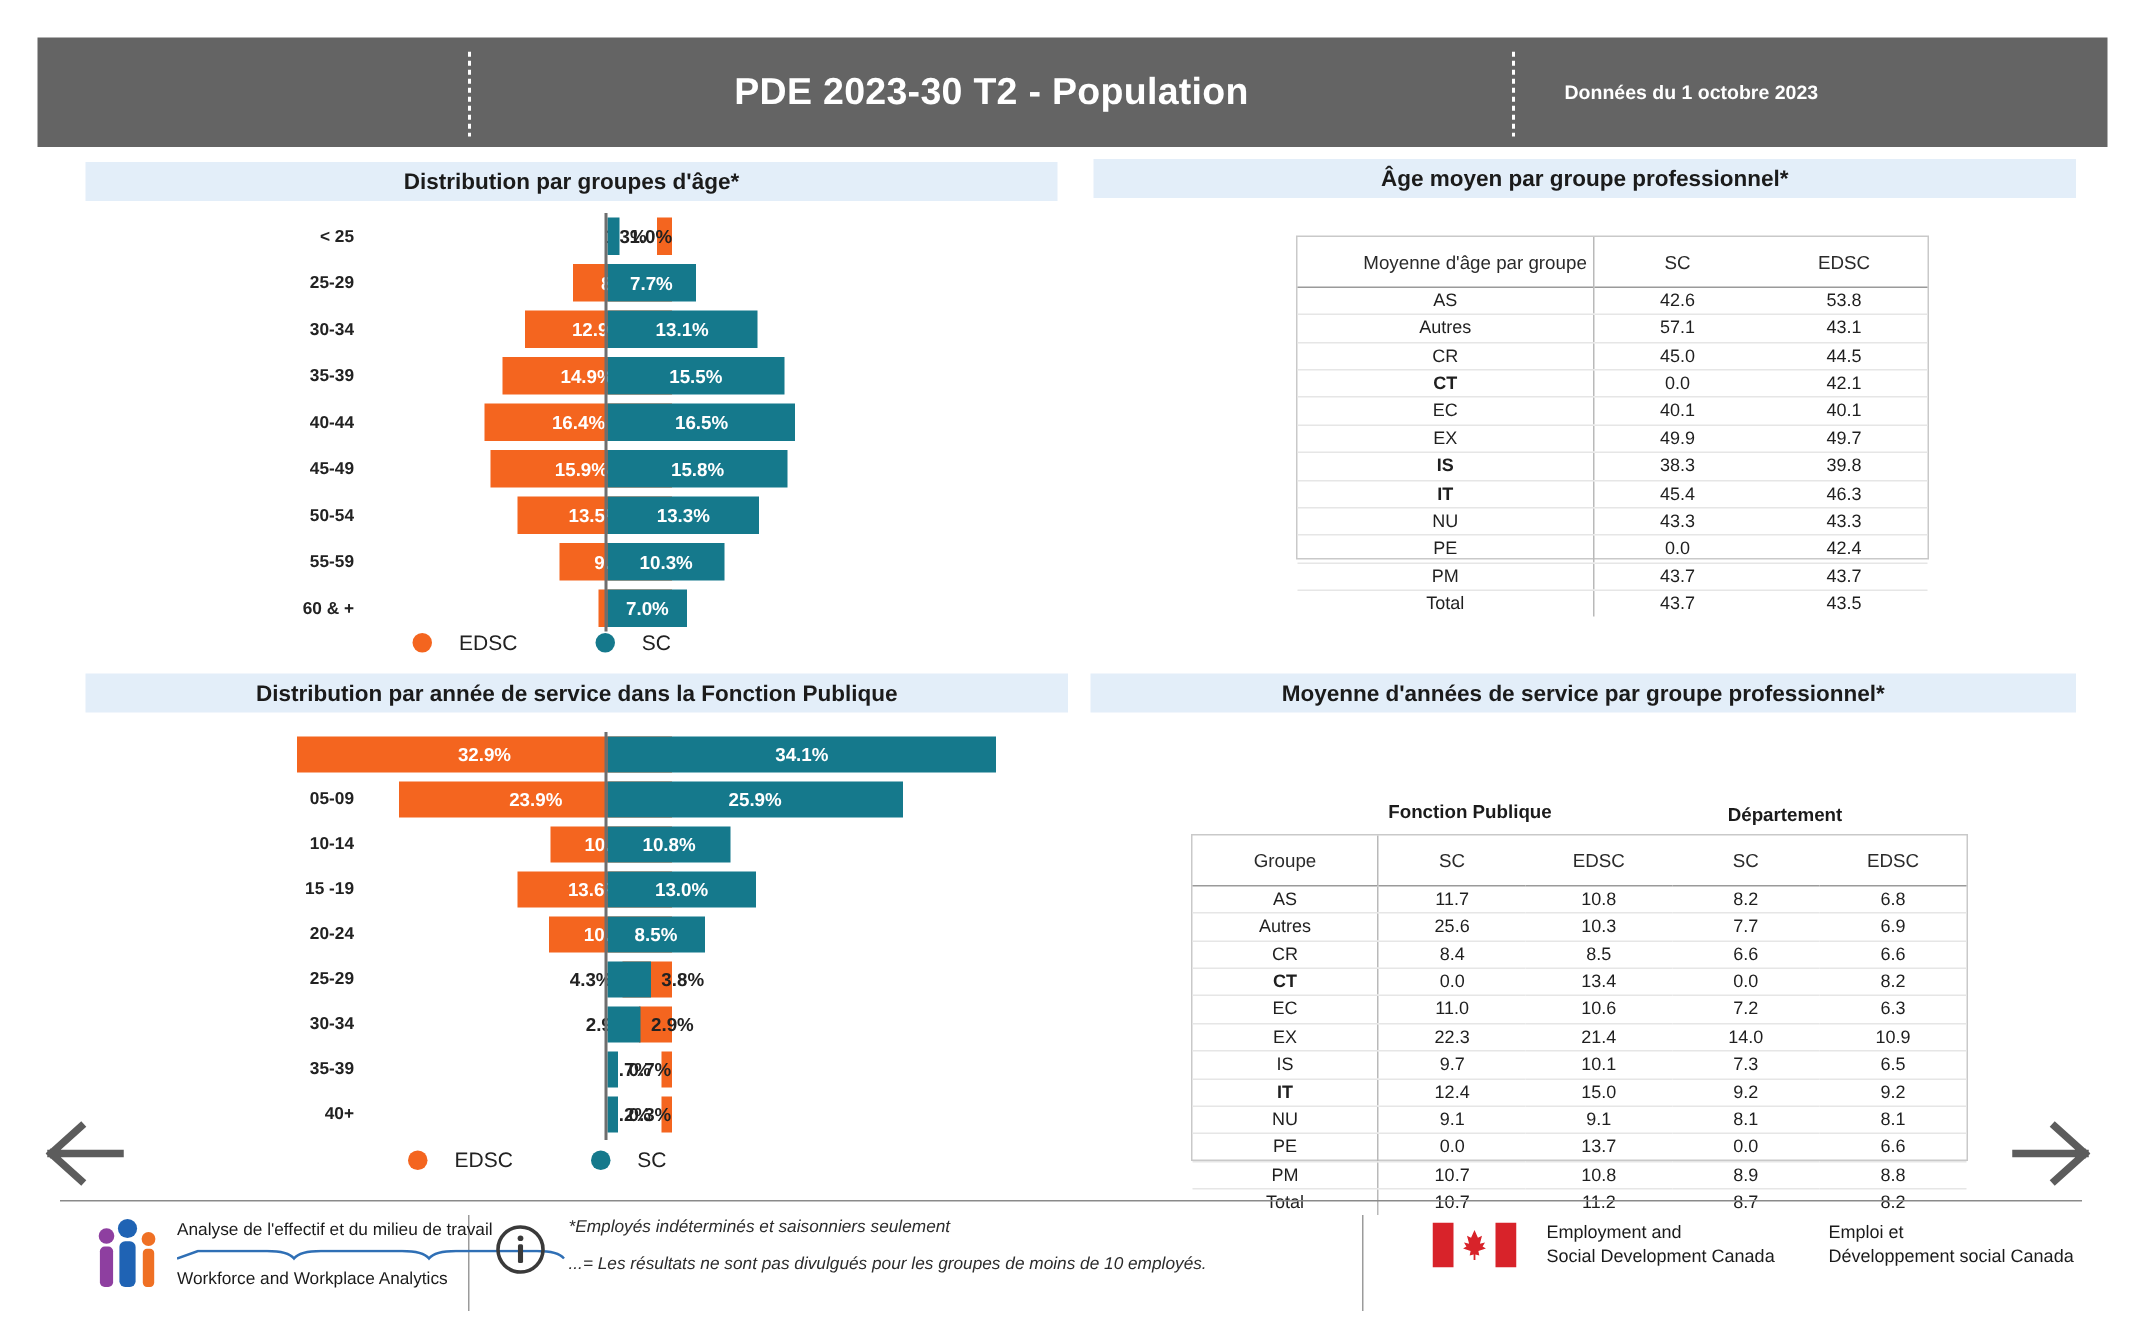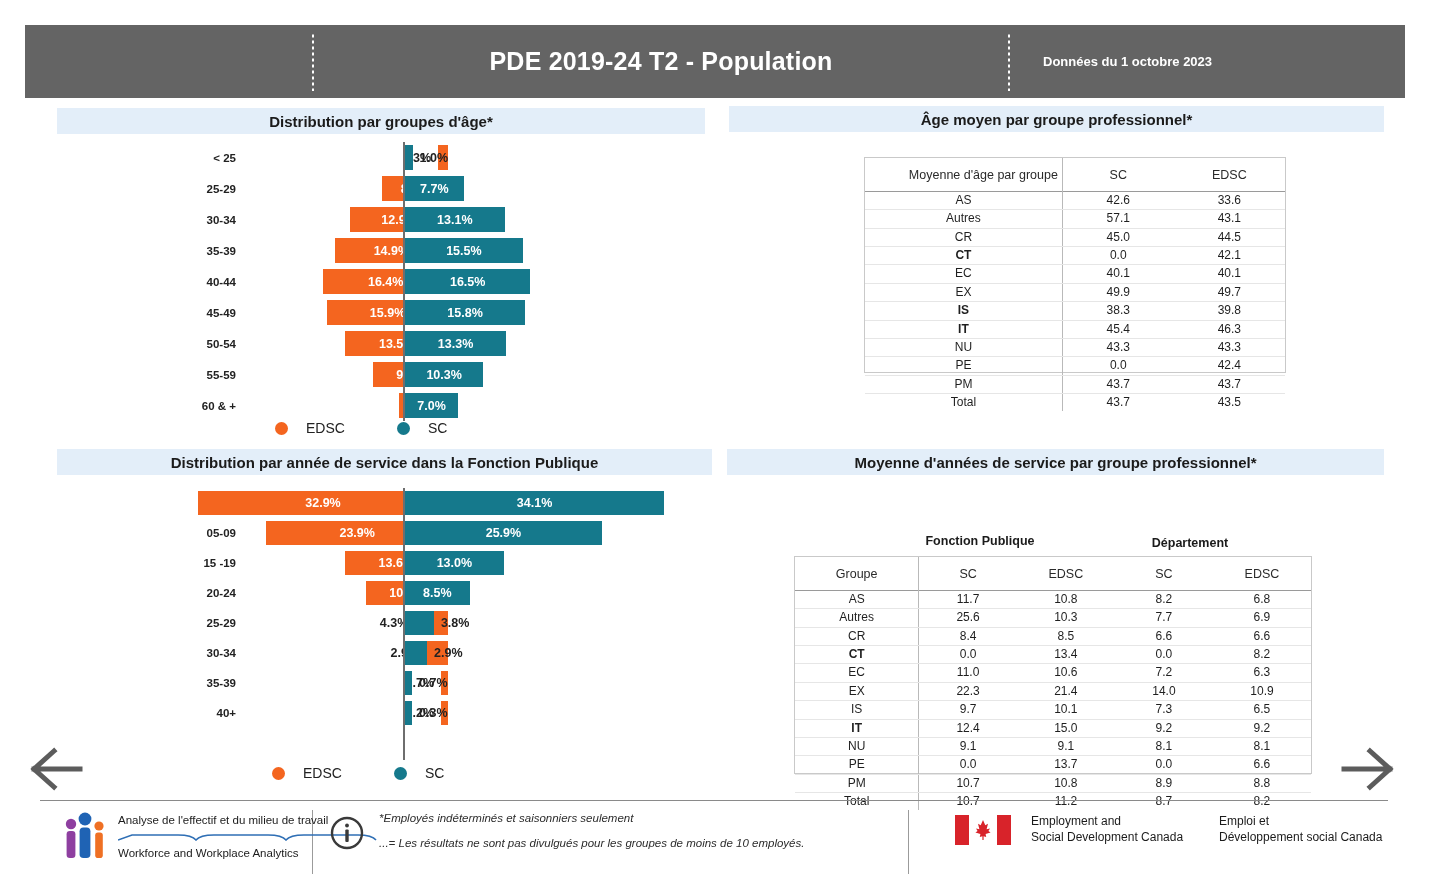--- a/index.html
+++ b/index.html
@@ -173,7 +173,7 @@
     <div class="header-left"></div>
     <div class="header-divider"></div>
     <div class="header-title-wrap">
-      <div class="header-title">PDE 2019-24 T2 - Population</div>
+      <div class="header-title">PDE 2023-30 T2 - Population</div>
     </div>
     <div class="header-divider"></div>
     <div class="header-date-wrap">

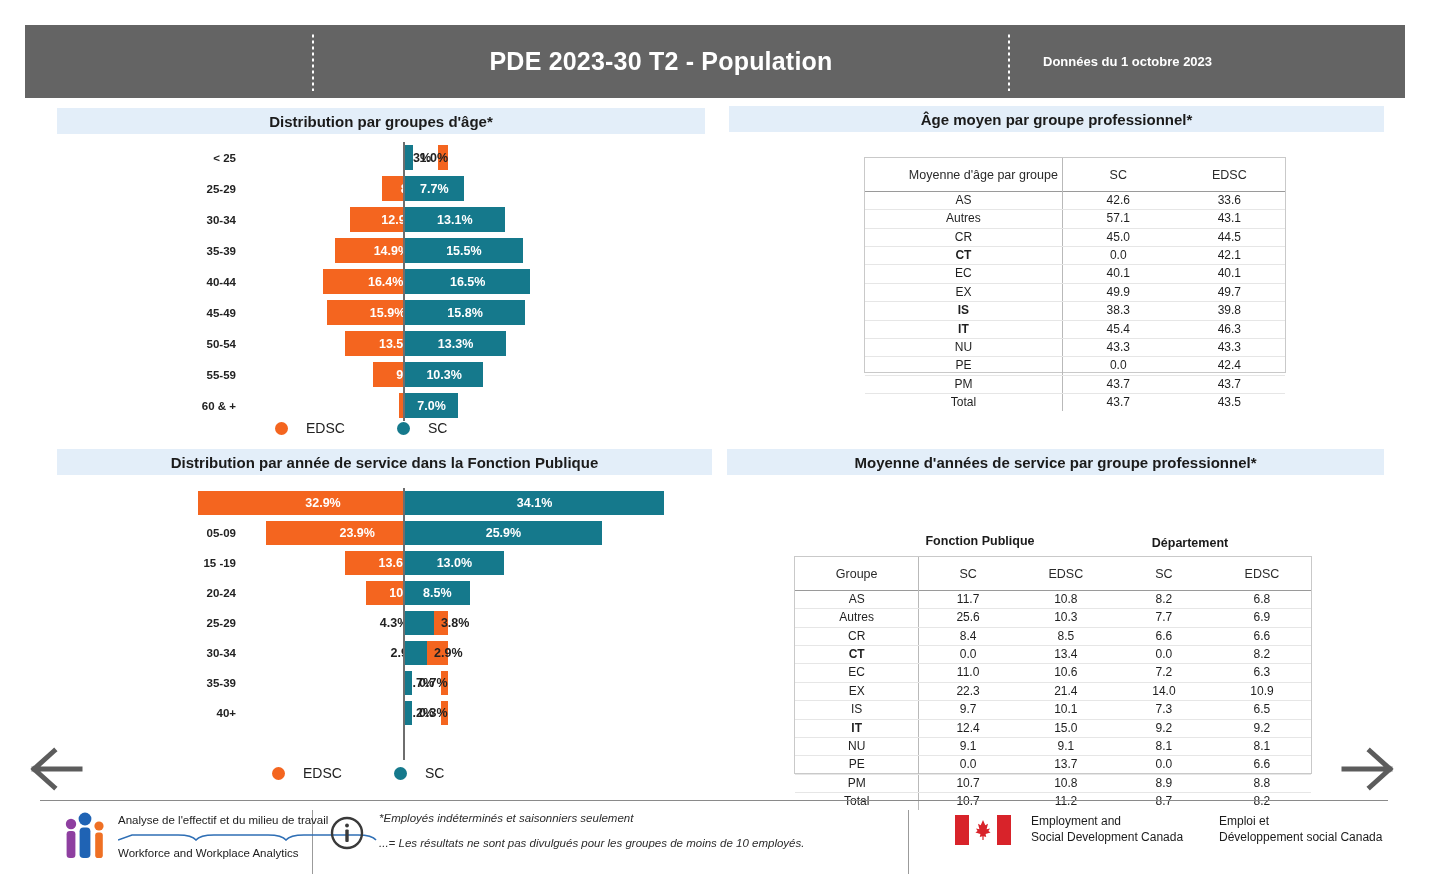--- a/index.html
+++ b/index.html
@@ -436,7 +436,7 @@
           <tr class="">
             <td class="grp">AS</td>
             <td class="sep">42.6</td>
-            <td>33.6</td>
+            <td>53.8</td>
           </tr>
           <tr class="">
             <td class="grp">Autres</td>

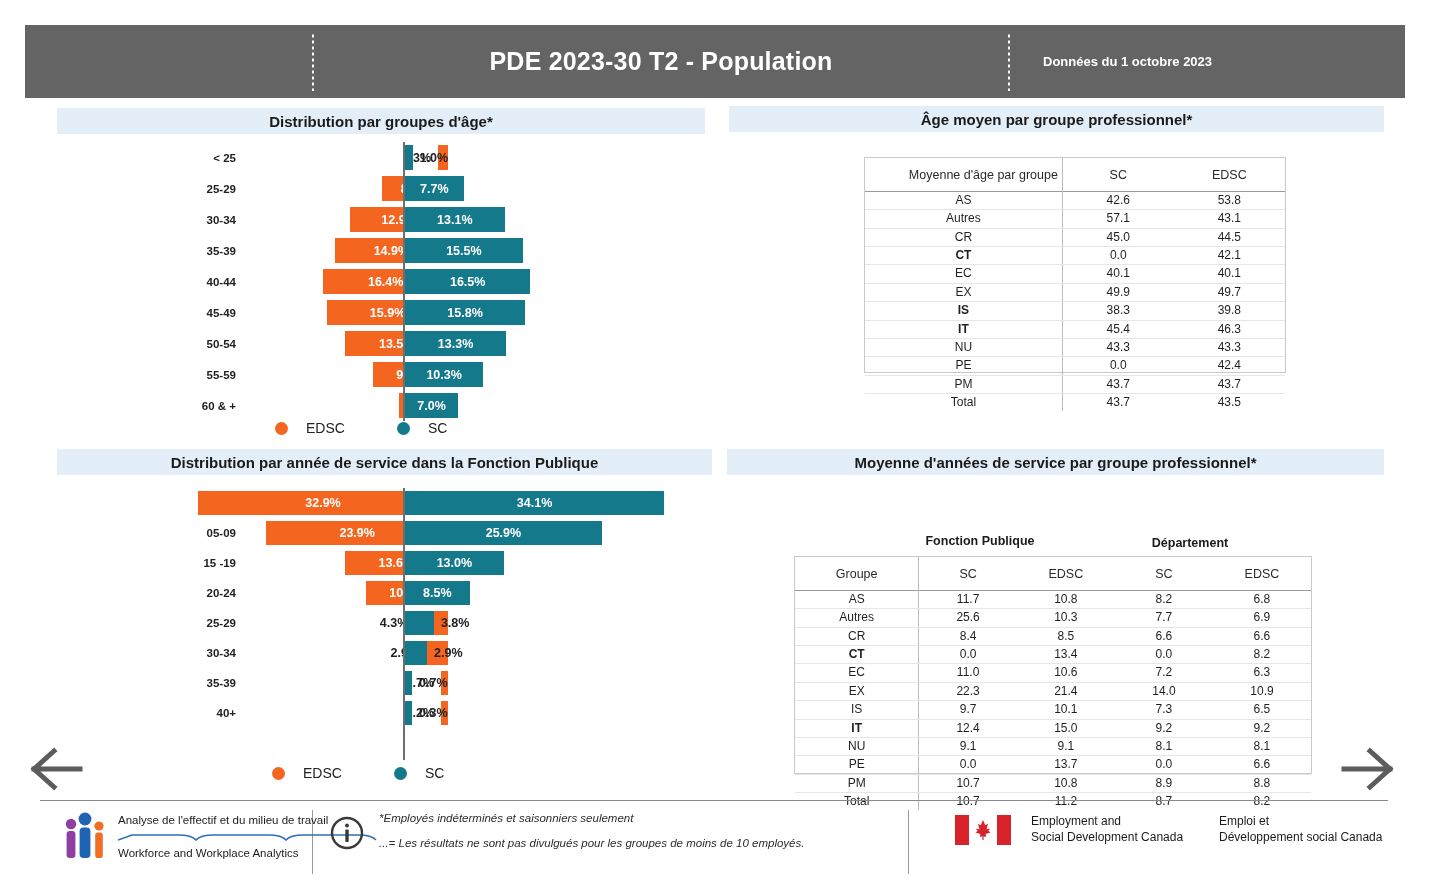--- a/index.html
+++ b/index.html
@@ -339,6 +339,19 @@
         <div class="pyr-half right">
           <div class="bar right" style="width: 196.84px;">
             <span class="bar-val">25.9%</span>
+          </div>
+        </div>
+      </div>
+      <div class="pyr-row">
+        <div class="pyr-label">10-14</div>
+        <div class="pyr-half left">
+          <div class="bar left" style="width: 81.32px;">
+            <span class="bar-val">10.7%</span>
+          </div>
+        </div>
+        <div class="pyr-half right">
+          <div class="bar right" style="width: 82.08px;">
+            <span class="bar-val">10.8%</span>
           </div>
         </div>
       </div>

